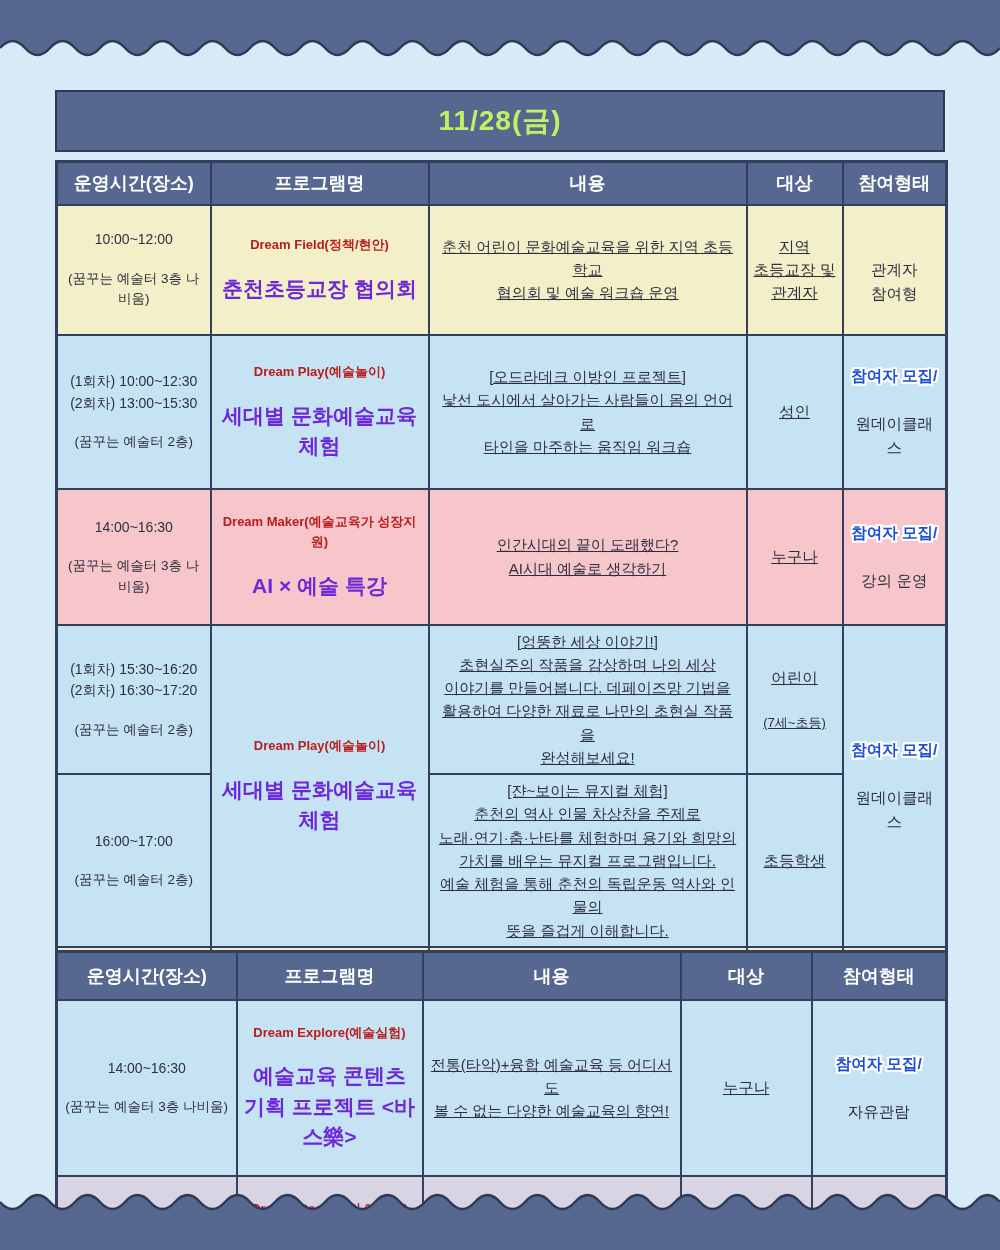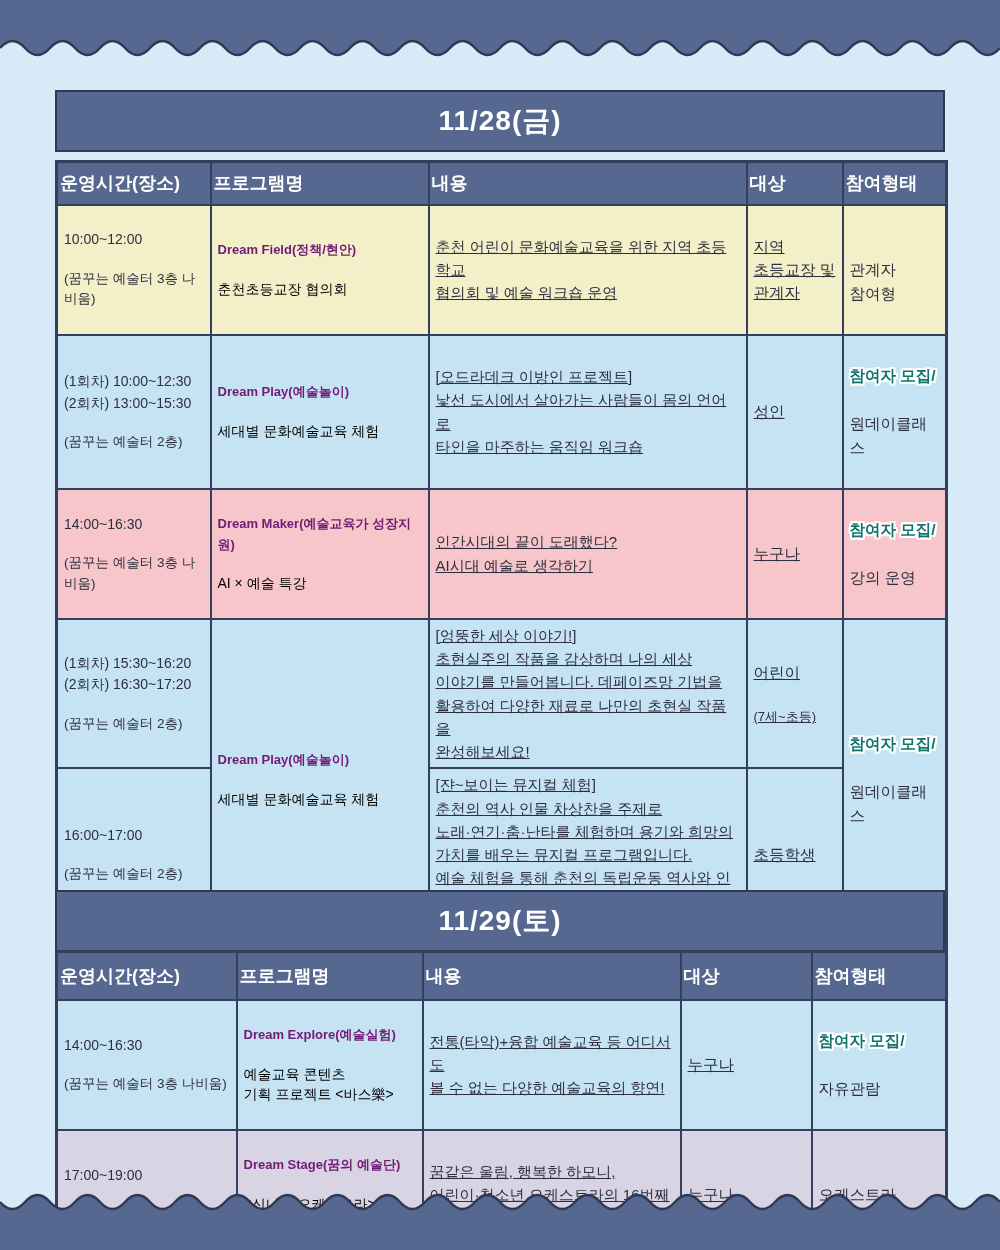--- a/index.html
+++ b/index.html
@@ -14,7 +14,7 @@
 
   .day-title{position:absolute;left:55px;width:890px;height:62px;background:#56688f;
     border:2px solid #2e3a55;box-sizing:border-box;display:flex;align-items:center;justify-content:center;
-    color:#ffffff;font-size:28px;font-weight:bold;letter-spacing:1px;}
+    color:#bef264;font-size:28px;font-weight:bold;letter-spacing:1px;}
   .bar1{top:90px;}
   .bar2{top:890px;}
 

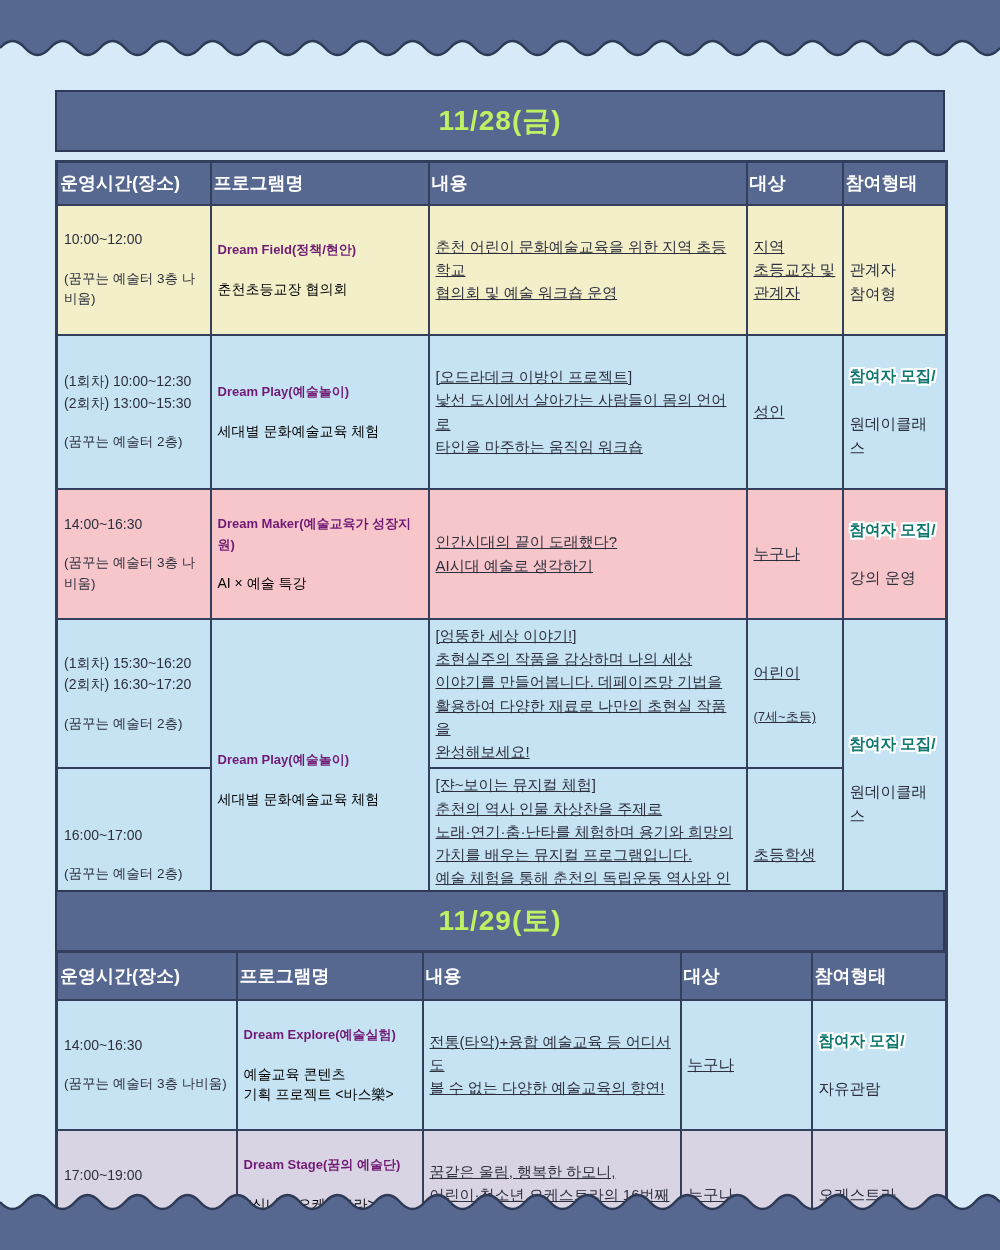--- a/index.html
+++ b/index.html
@@ -22,7 +22,7 @@
     border:3px solid #343f5d;background:#d7eaf8;}
   .t1{top:160px;}
   .t2{top:950px;}
-  .sched th,.sched td{border:2px solid #343f5d;text-align:left;vertical-align:middle;
+  .sched th,.sched td{border:2px solid #343f5d;text-align:center;vertical-align:middle;
     white-space:pre-line;padding:4px 6px;box-sizing:border-box;color:#2d2f3e;}
   .sched th{background:#56688f;color:#ffffff;font-size:18px;font-weight:bold;padding:2px;}
 

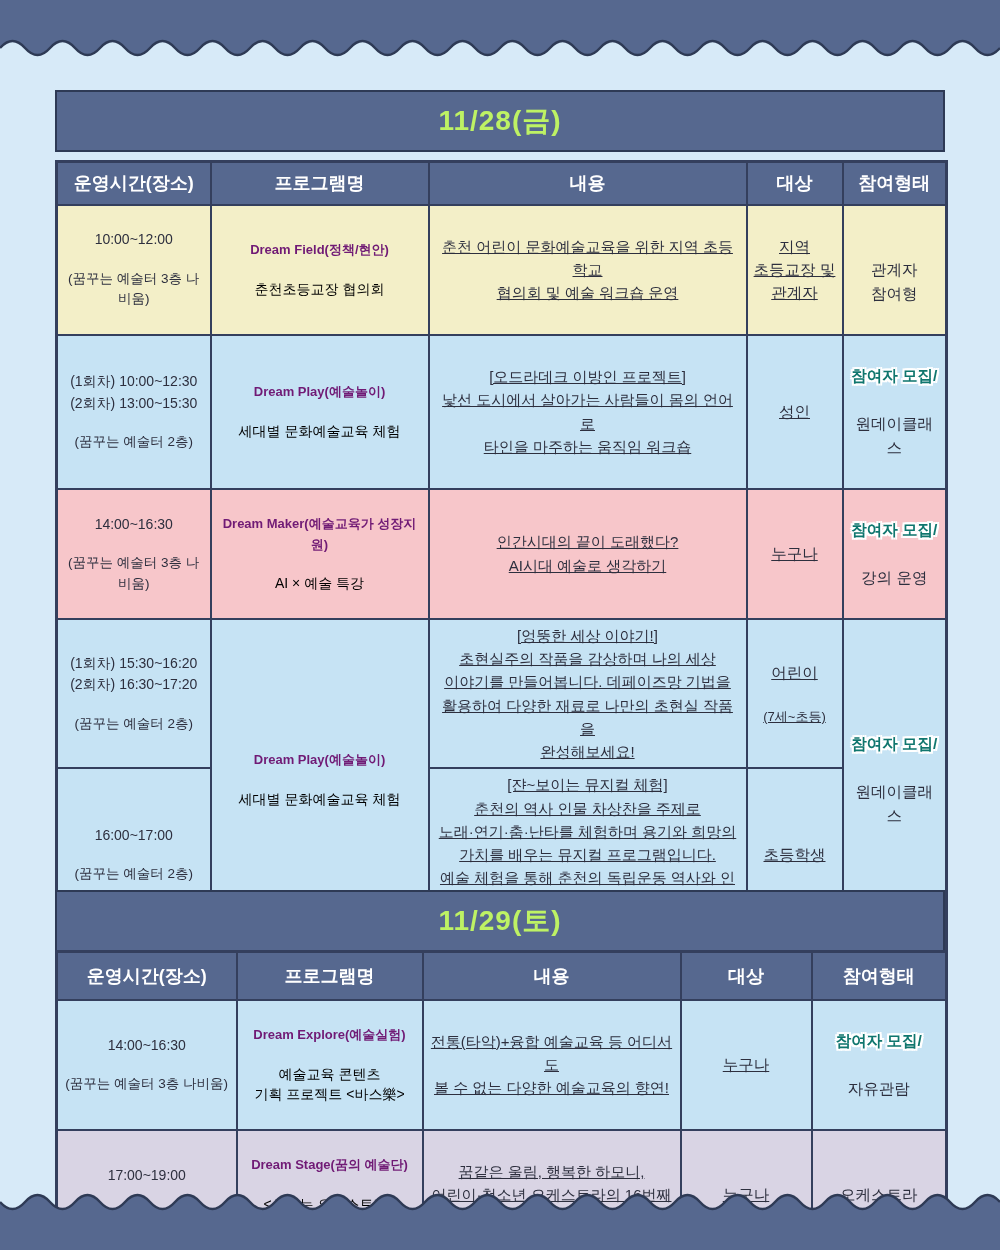--- a/index.html
+++ b/index.html
@@ -34,7 +34,7 @@
 
   .t-main{font-size:14px;line-height:1.55;}
   .t-loc{font-size:13.5px;line-height:1.5;}
-  .p-sub{font-size:13px;font-weight:bold;line-height:1.6;color:#701a75;}
+  .p-sub{font-size:13px;font-weight:bold;line-height:1.6;color:#b91c1c;}
   .p-main{font-size:14px;font-weight:normal;line-height:1.45;color:#000000;}
   .c-content{font-size:15px;line-height:1.55;text-decoration:underline;}
   .c-target{font-size:15.5px;line-height:1.5;text-decoration:underline;}

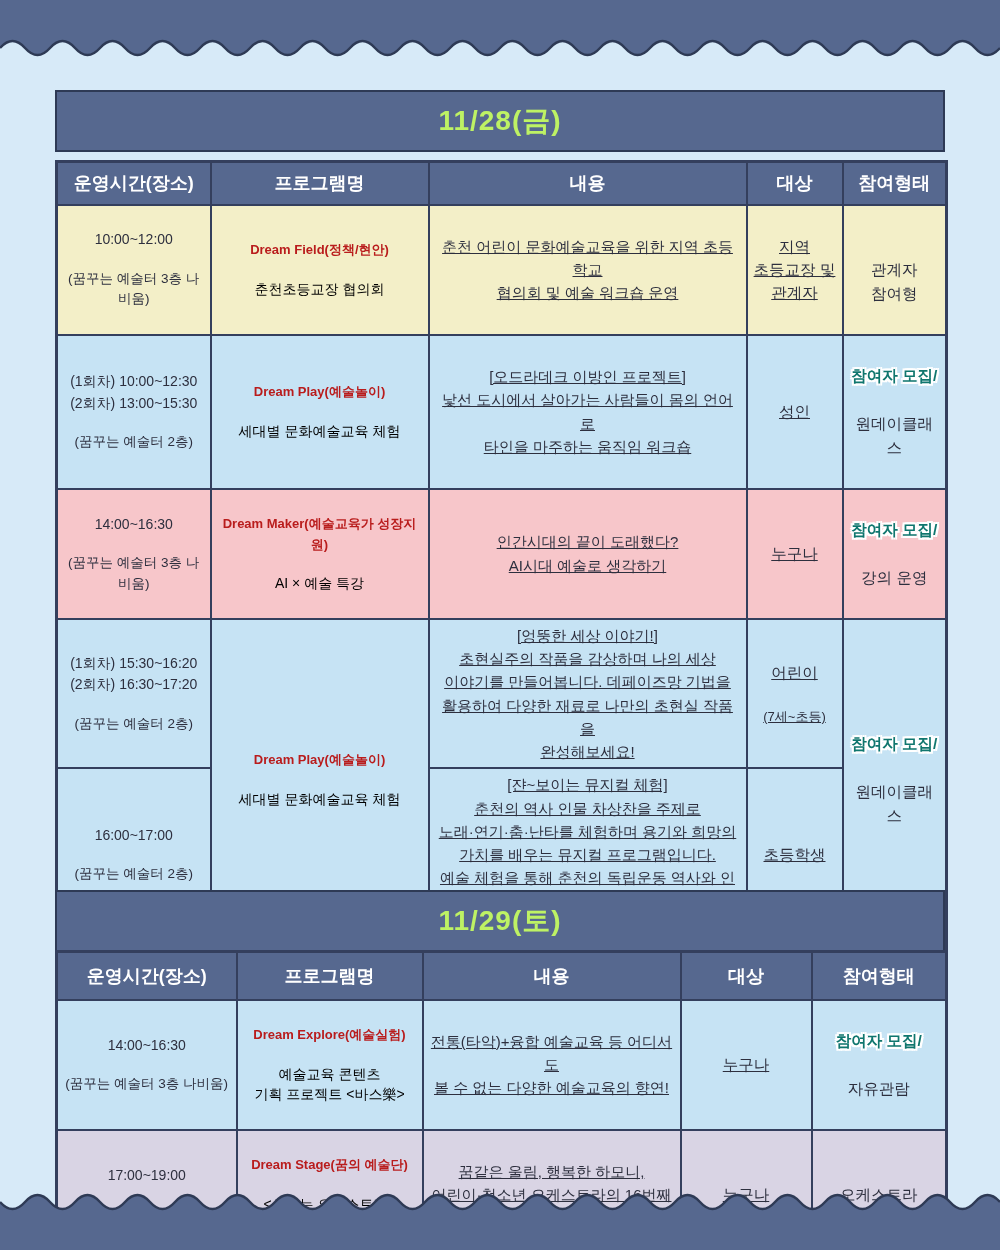--- a/index.html
+++ b/index.html
@@ -35,7 +35,7 @@
   .t-main{font-size:14px;line-height:1.55;}
   .t-loc{font-size:13.5px;line-height:1.5;}
   .p-sub{font-size:13px;font-weight:bold;line-height:1.6;color:#b91c1c;}
-  .p-main{font-size:14px;font-weight:normal;line-height:1.45;color:#000000;}
+  .p-main{font-size:21px;font-weight:bold;line-height:1.45;color:#6d28d9;}
   .c-content{font-size:15px;line-height:1.55;text-decoration:underline;}
   .c-target{font-size:15.5px;line-height:1.5;text-decoration:underline;}
   .tgt-sub{font-size:13px;line-height:1.5;}

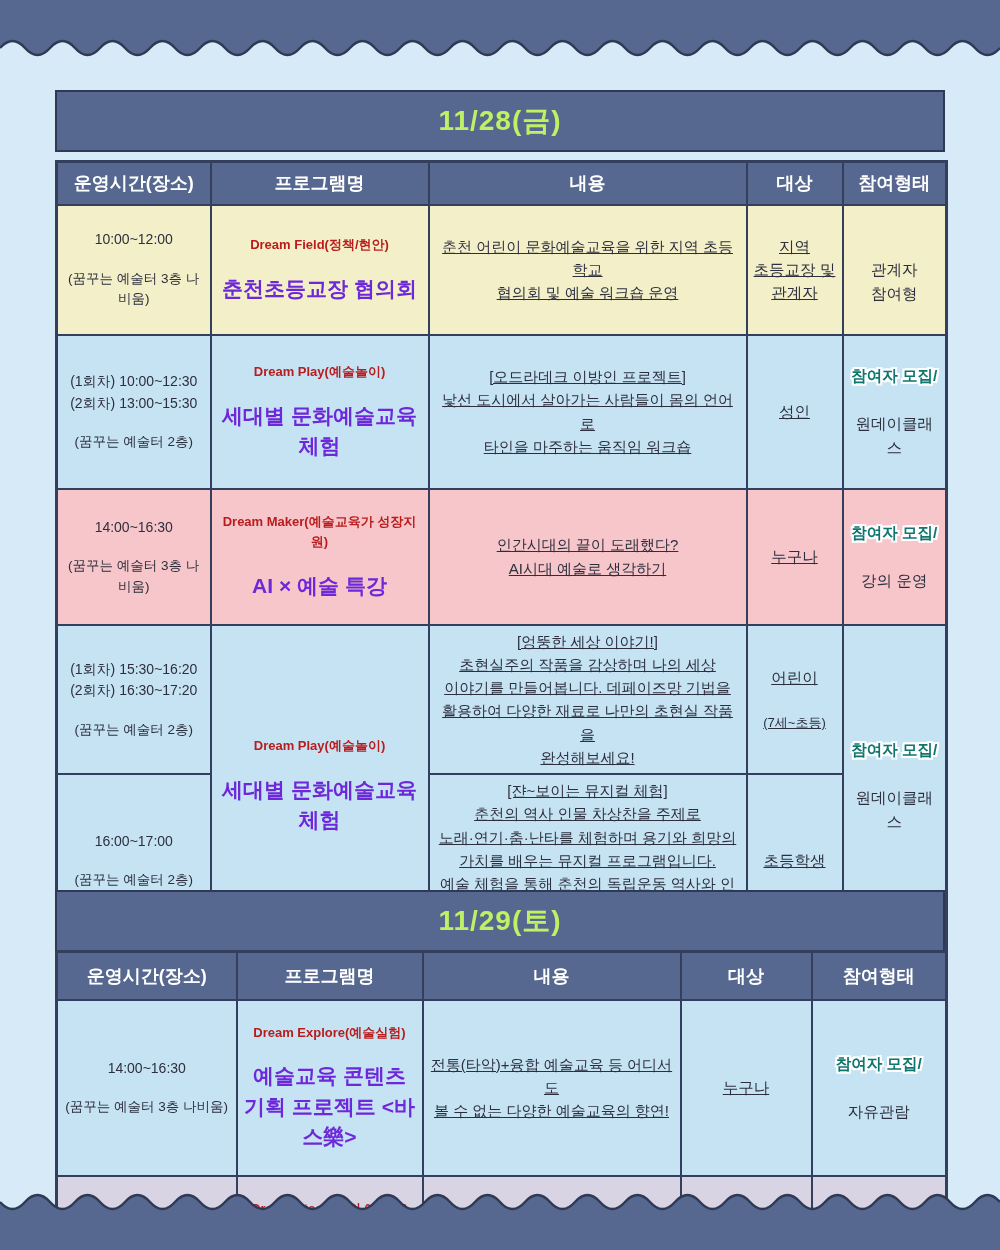--- a/index.html
+++ b/index.html
@@ -40,7 +40,7 @@
   .c-target{font-size:15.5px;line-height:1.5;text-decoration:underline;}
   .tgt-sub{font-size:13px;line-height:1.5;}
   .c-part{font-size:15.5px;line-height:1.55;}
-  .badge{font-weight:bold;color:#0f766e;font-size:15.5px;
+  .badge{font-weight:bold;color:#1d4ed8;font-size:15.5px;
     text-shadow:-2px -2px 0 #fff,2px -2px 0 #fff,-2px 2px 0 #fff,2px 2px 0 #fff,
       -2px 0 0 #fff,2px 0 0 #fff,0 -2px 0 #fff,0 2px 0 #fff;}
 </style>

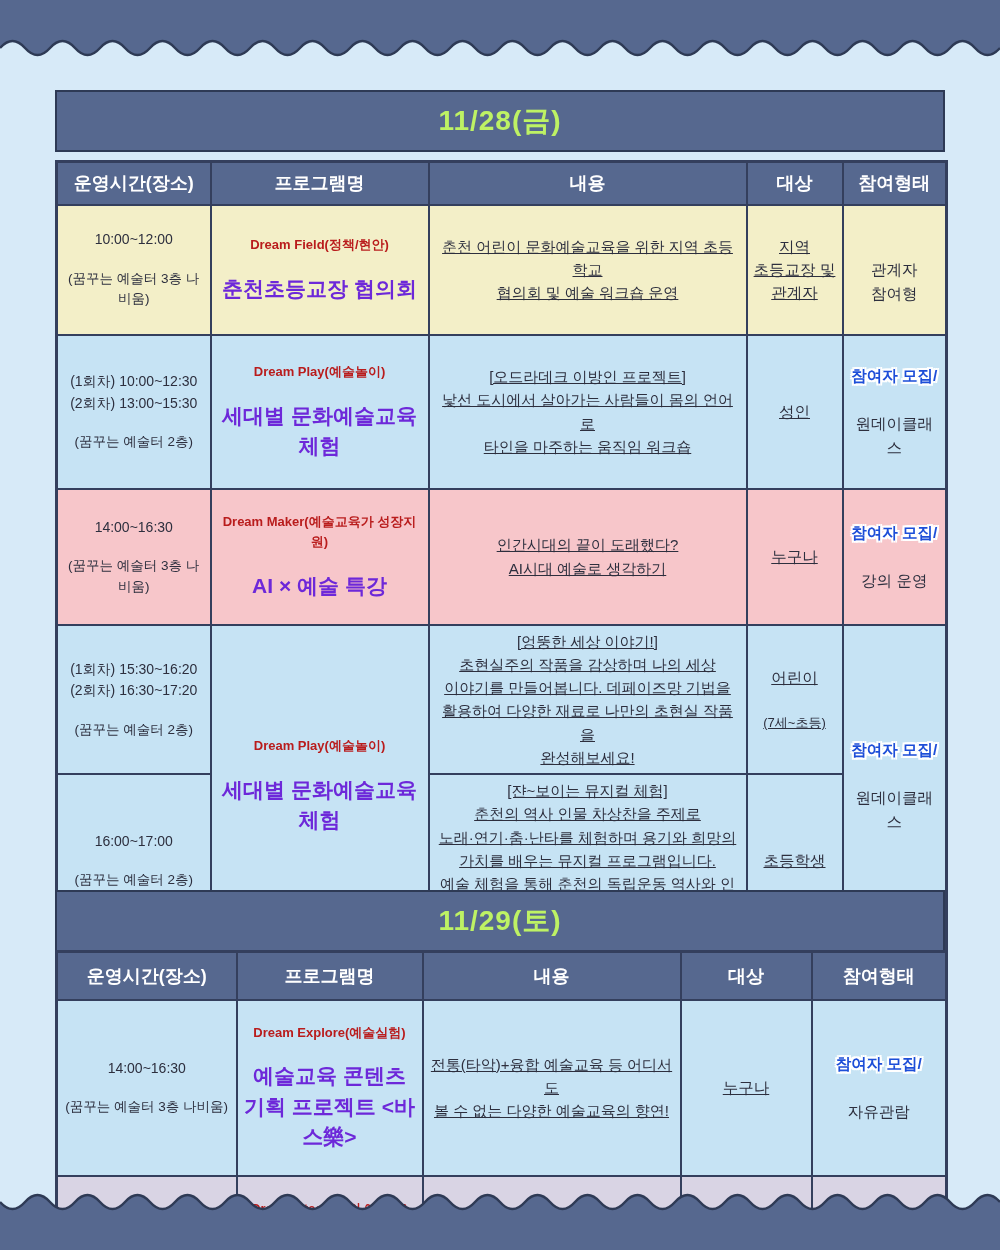--- a/index.html
+++ b/index.html
@@ -210,9 +210,6 @@
     </tbody>
   </table>
 
-  <div class="day-title bar2">
-    <span>11/29(토)</span>
-  </div>
 
   <table class="sched t2">
     <colgroup>

